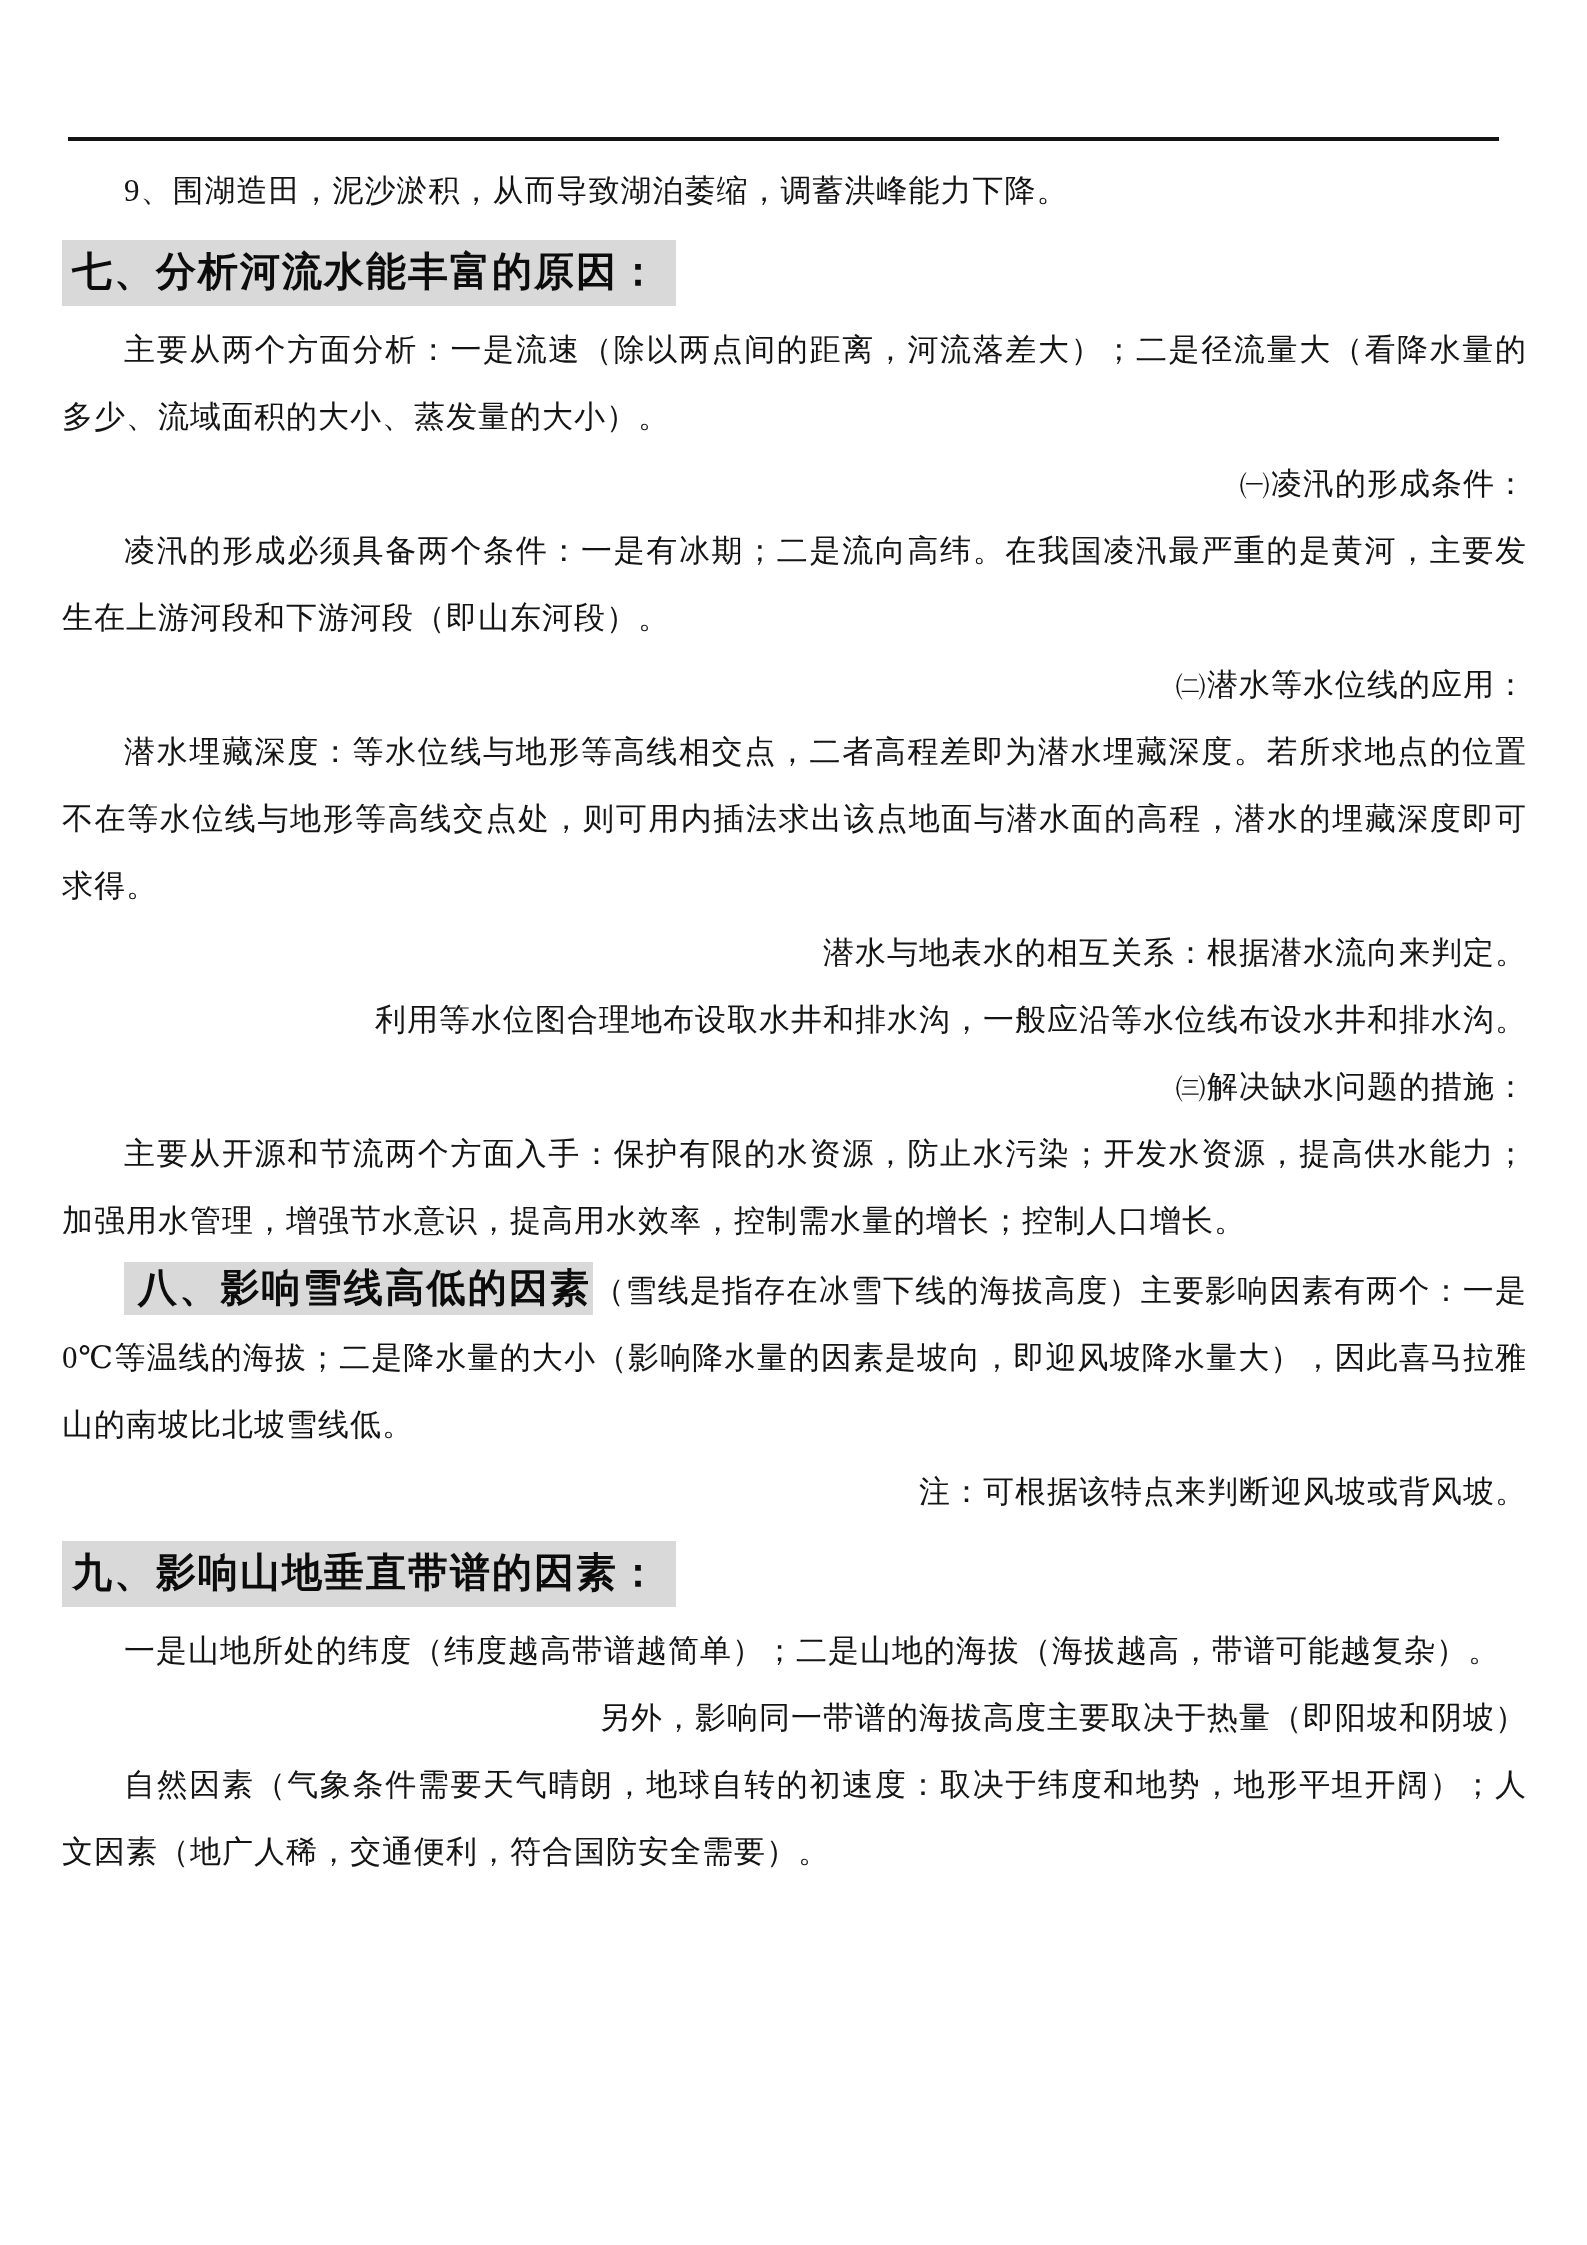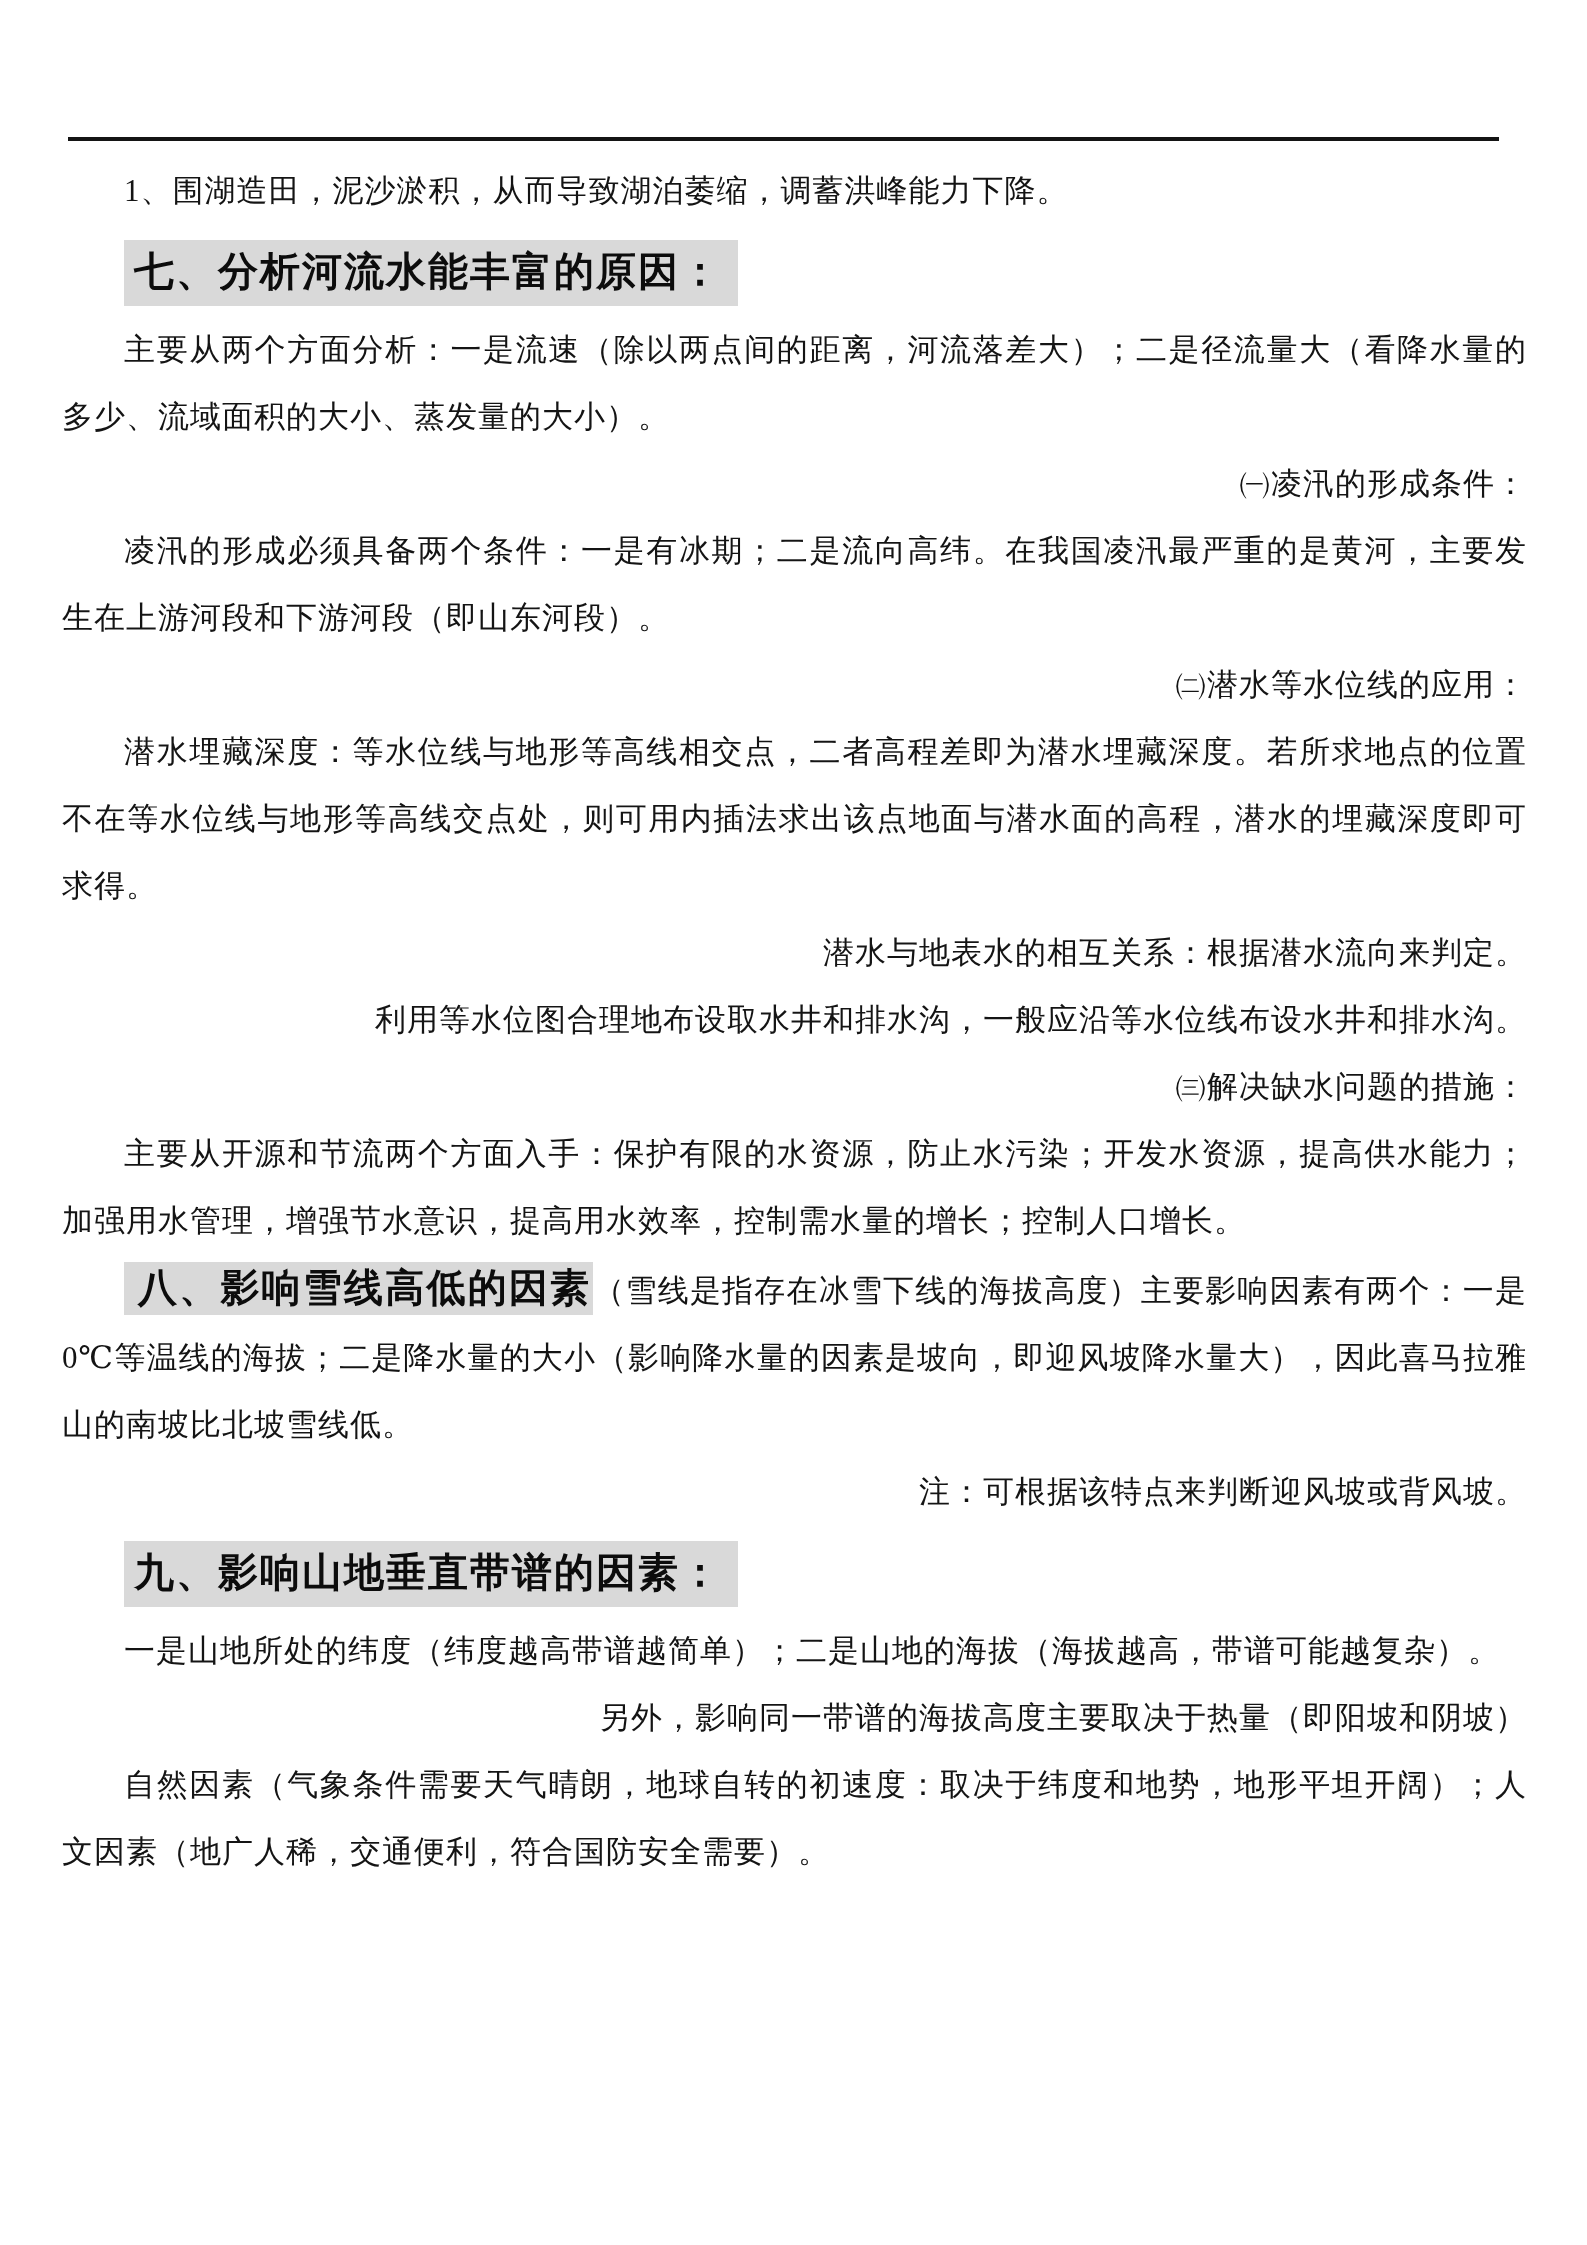--- a/index.html
+++ b/index.html
@@ -75,7 +75,7 @@
 
   <div class="body-text">
 
-    <p class="para">1、围湖造田，泥沙淤积，从而导致湖泊萎缩，调蓄洪峰能力下降。</p>
+    <p class="para">9、围湖造田，泥沙淤积，从而导致湖泊萎缩，调蓄洪峰能力下降。</p>
 
     <div class="heading-block">
       <span class="heading-hl">七、分析河流水能丰富的原因：</span>

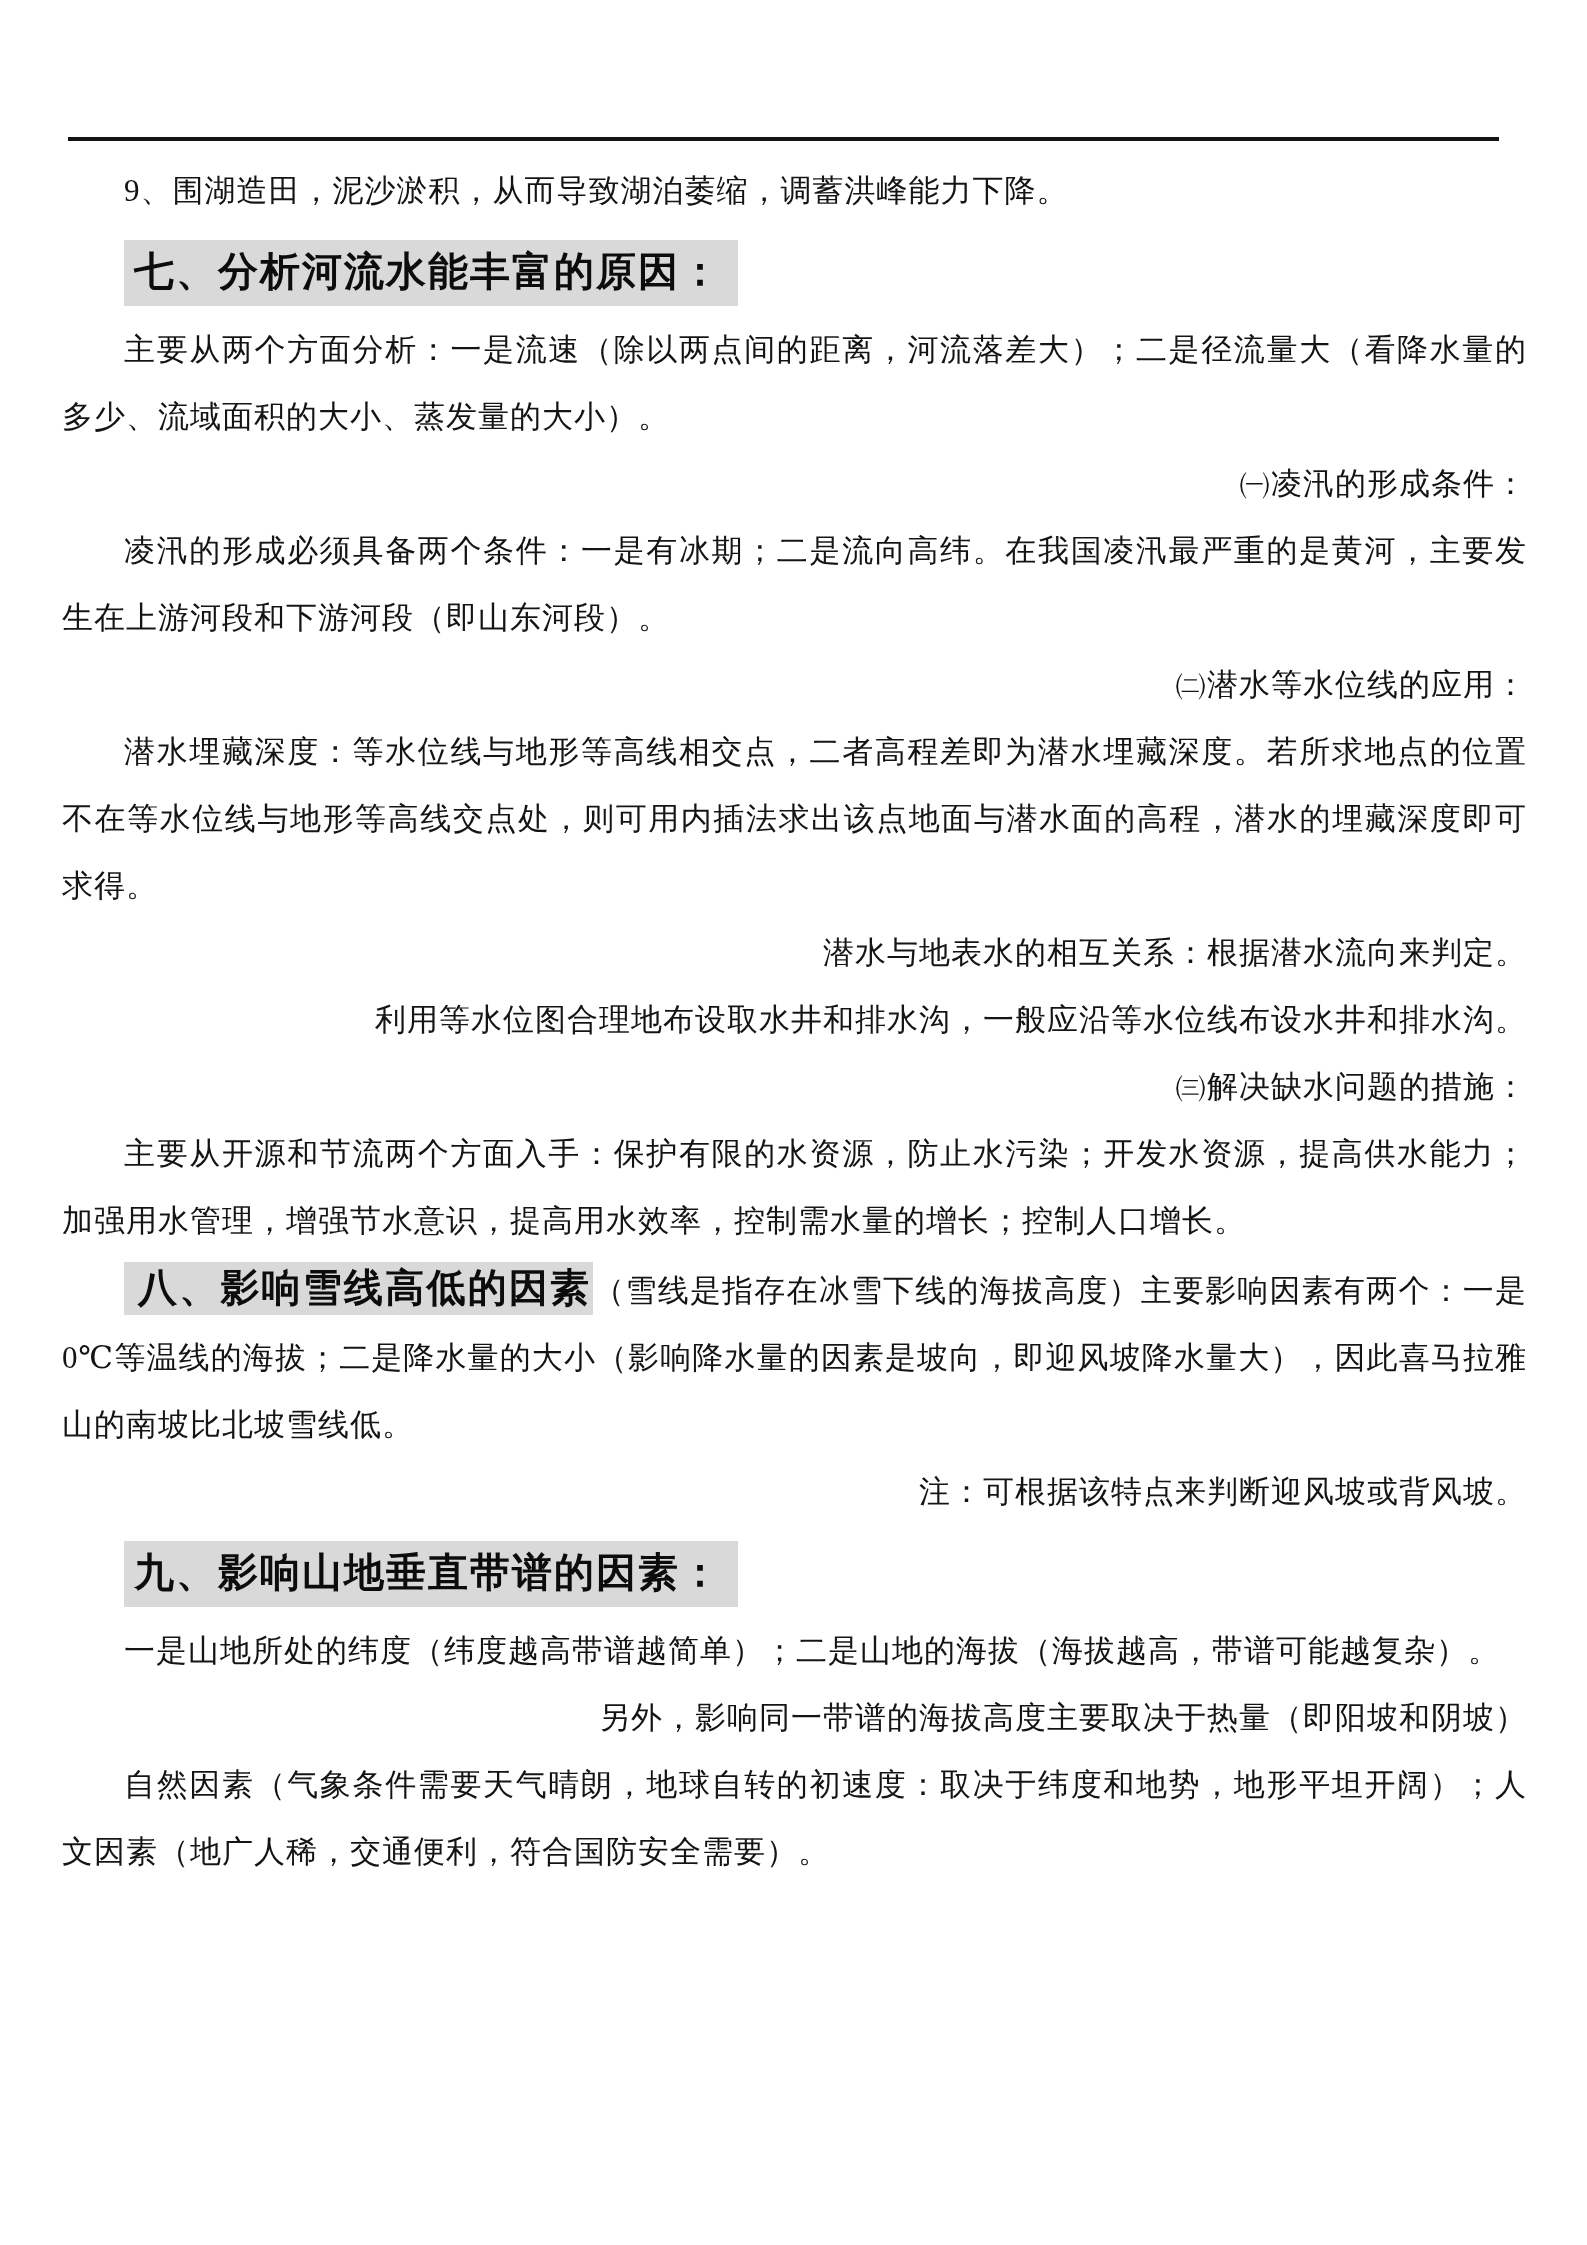--- a/index.html
+++ b/index.html
@@ -45,7 +45,6 @@
   }
   .heading-hl {
     display: inline-block;
-    margin-left: 62px;
     background: #d9d9d9;
     color: #0c0c0c;
     font-weight: bold;

